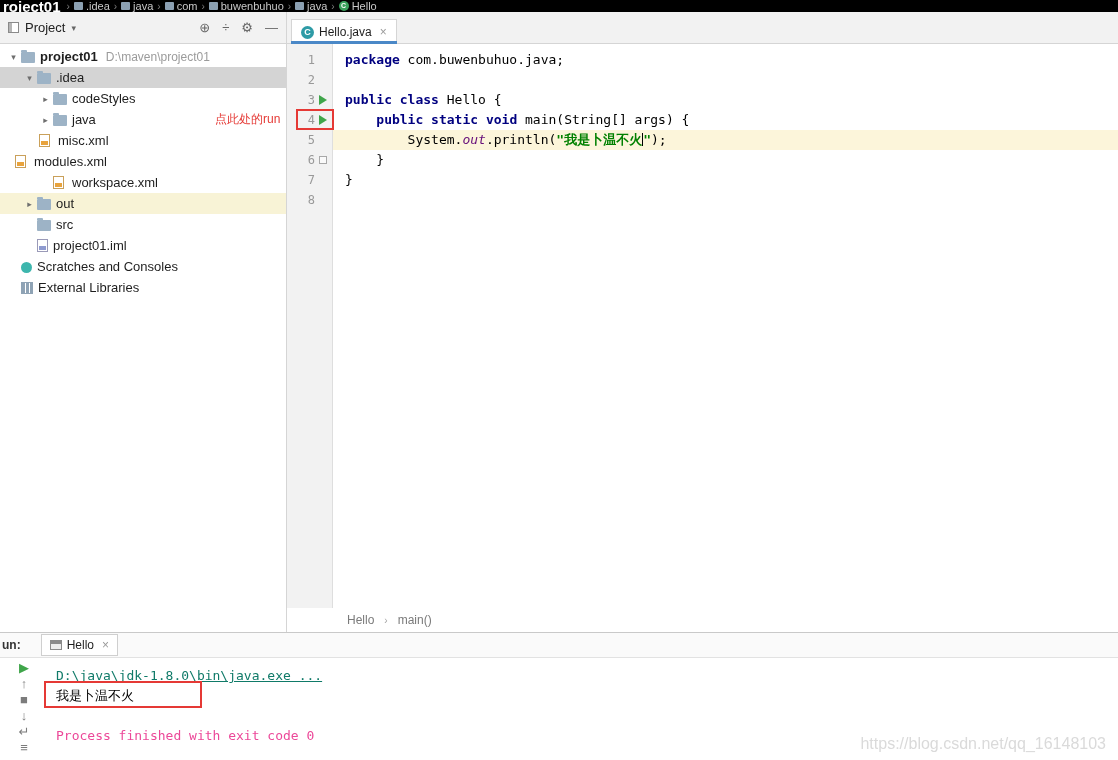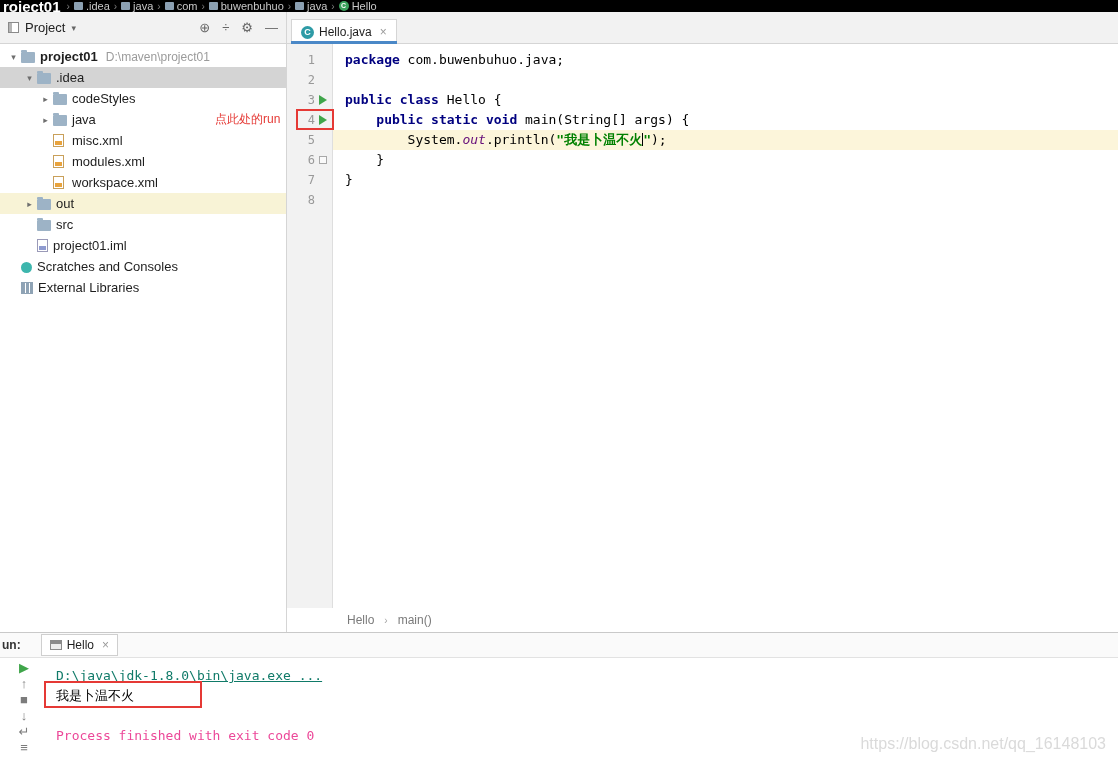--- a/index.html
+++ b/index.html
@@ -192,7 +192,7 @@
             <span class="t-icon icon-folder"></span>
             <span class="t-label">java</span>
           </div>
-          <div class="tree-row" style="padding-left: 38px;">
+          <div class="tree-row" style="padding-left: 24px;">
             <span class="chev"></span>
             <span class="t-icon icon-xml"></span>
             <span class="t-label">misc.xml</span>

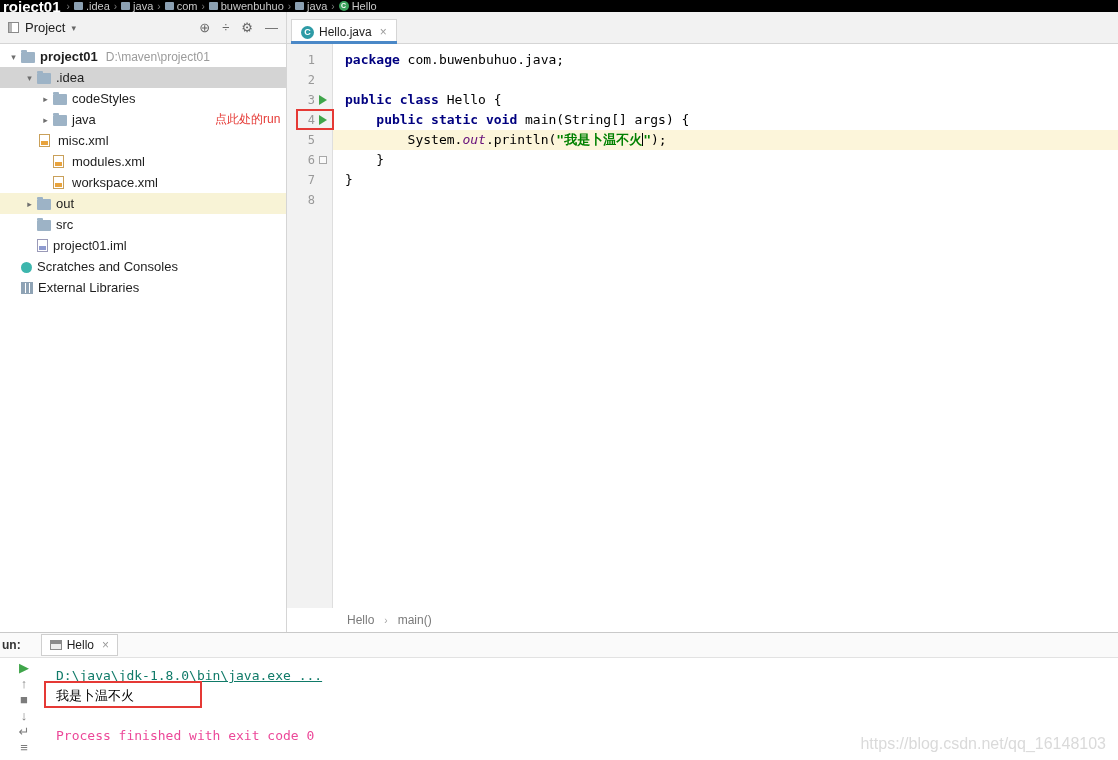--- a/index.html
+++ b/index.html
@@ -197,7 +197,7 @@
             <span class="t-icon icon-xml"></span>
             <span class="t-label">misc.xml</span>
           </div>
-          <div class="tree-row" style="padding-left: 38px;">
+          <div class="tree-row" style="">
             <span class="chev"></span>
             <span class="t-icon icon-xml"></span>
             <span class="t-label">modules.xml</span>

